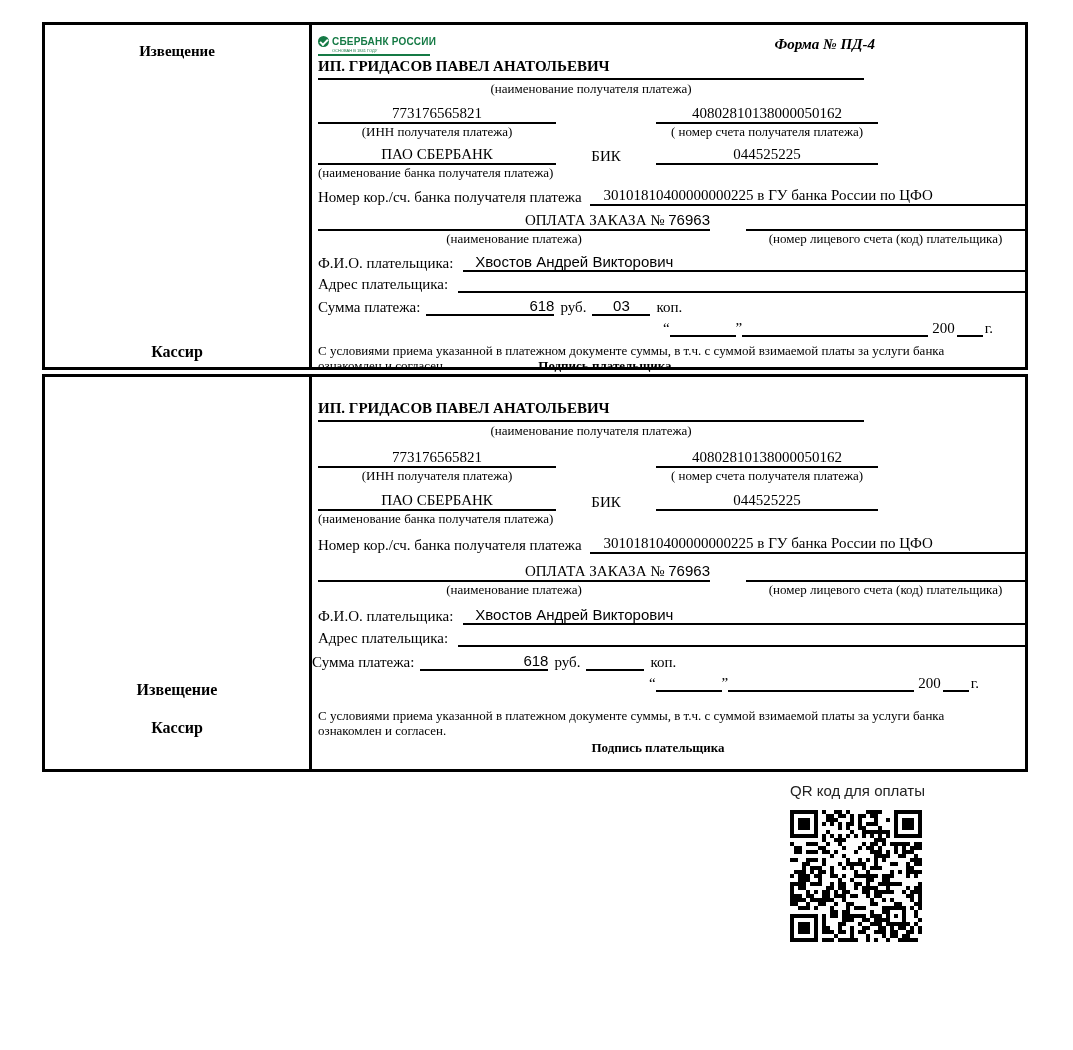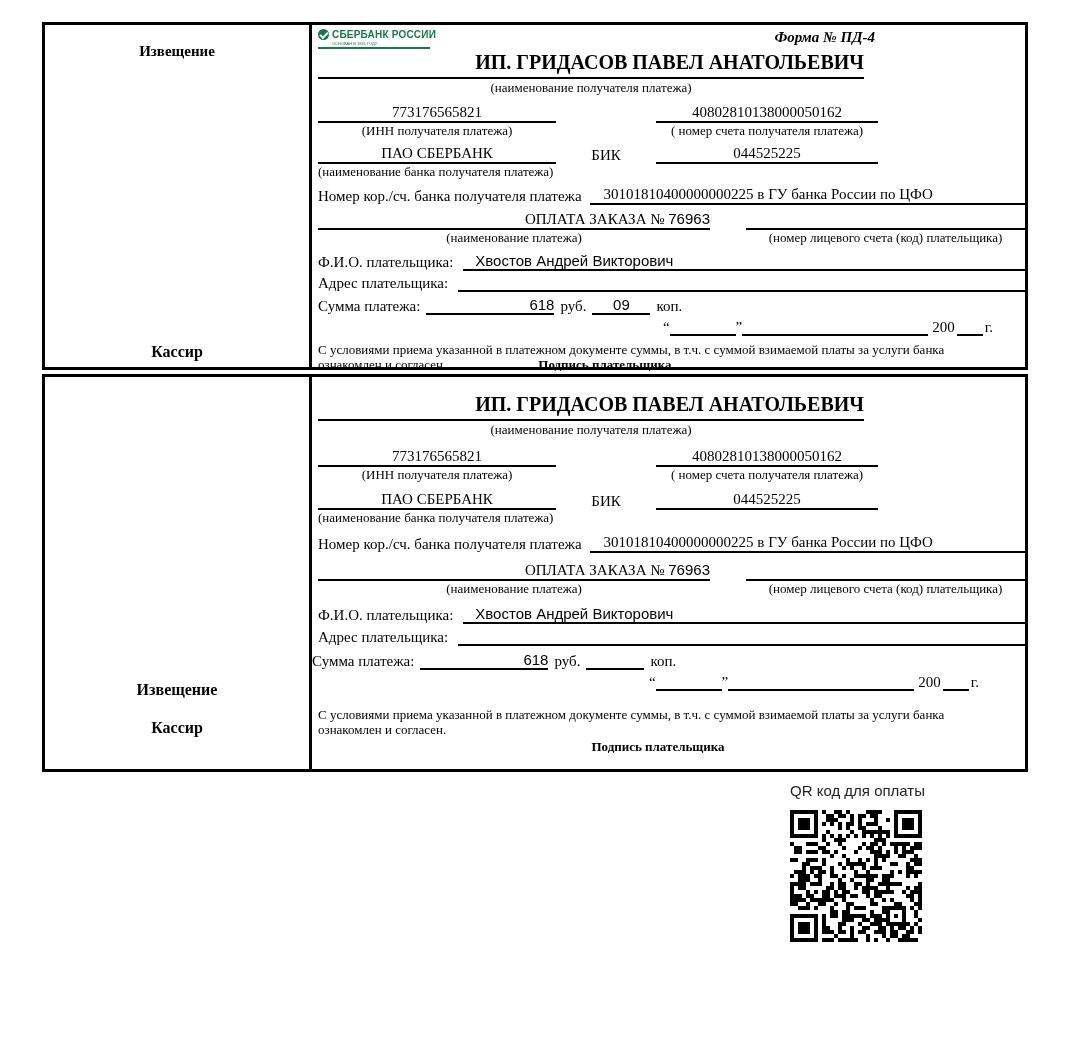--- a/index.html
+++ b/index.html
@@ -13,7 +13,7 @@
   .side-receipt{justify-content:flex-end;gap:20px;padding-bottom:32px;}
   .side-label-sans{font-family:Liberation Serif, serif;font-weight:bold;font-size:15px;}
   .side-label-serif{font-weight:bold;font-size:16px;}
-  .content{flex:1;padding:4px 0 0 6px;box-sizing:border-box;position:relative;}
+  .content{flex:1;padding:11px 0 0 6px;box-sizing:border-box;position:relative;}
   .ln{border-bottom:2px solid #000;}
   .row-logo{display:flex;justify-content:space-between;align-items:flex-start;height:22px;padding-right:150px;}
   .sberlogo{display:flex;flex-direction:column;width:118px;}

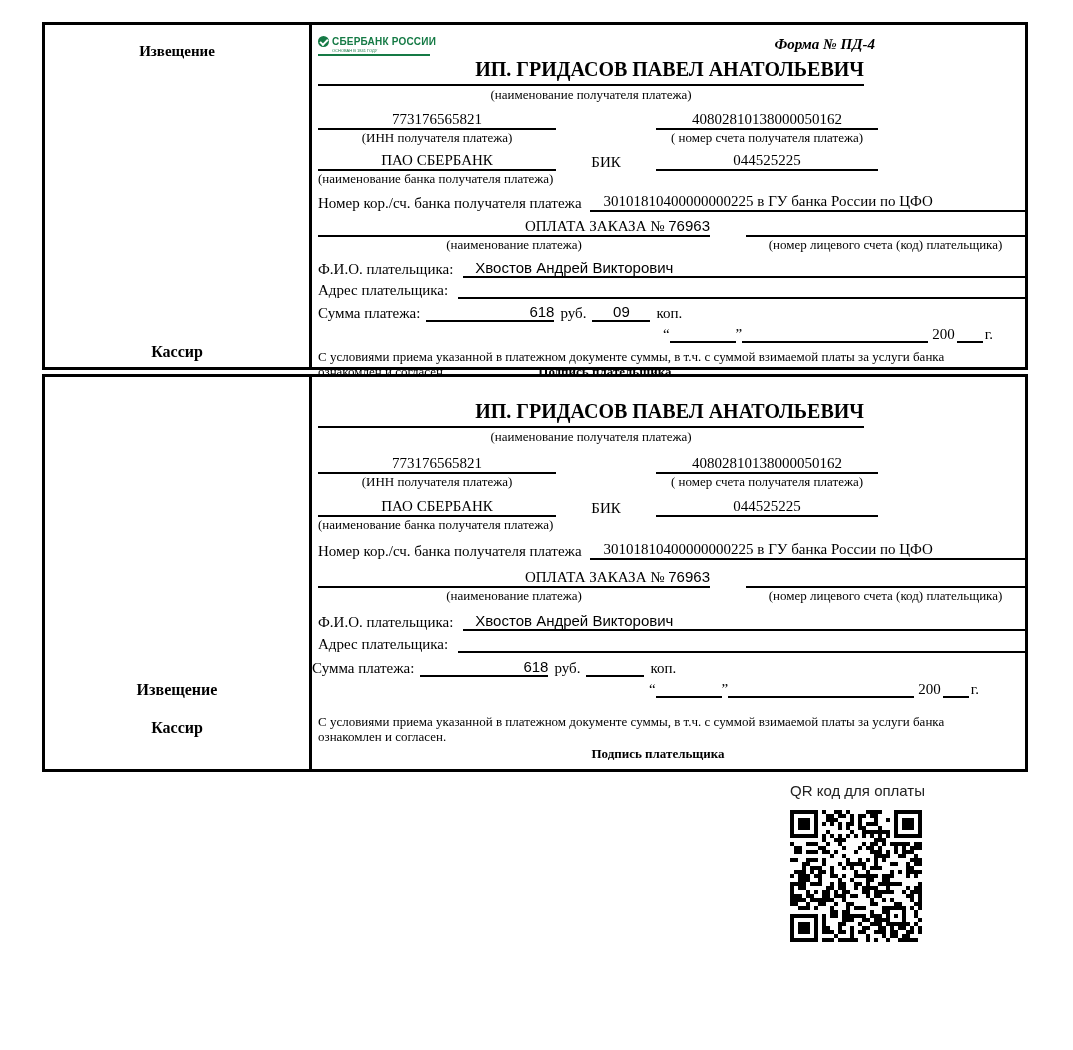--- a/index.html
+++ b/index.html
@@ -24,7 +24,7 @@
   .sb-tag{color:#157a45;font-family:"Liberation Sans",sans-serif;font-size:4px;margin:1px 0 1px 14px;white-space:nowrap;}
   .sb-rule{height:2px;background:#157a45;width:112px;}
   .form-label{font-weight:bold;font-style:italic;font-size:15px;}
-  .title{width:546px;text-align:right;font-weight:bold;font-size:20px;padding-bottom:3px;}
+  .title{width:546px;text-align:left;font-weight:bold;font-size:15px;padding-bottom:3px;}
   .caption{font-size:13px;text-align:center;}
   .cap-title{width:546px;padding-top:1px;}
   .cols{display:flex;align-items:flex-end;}

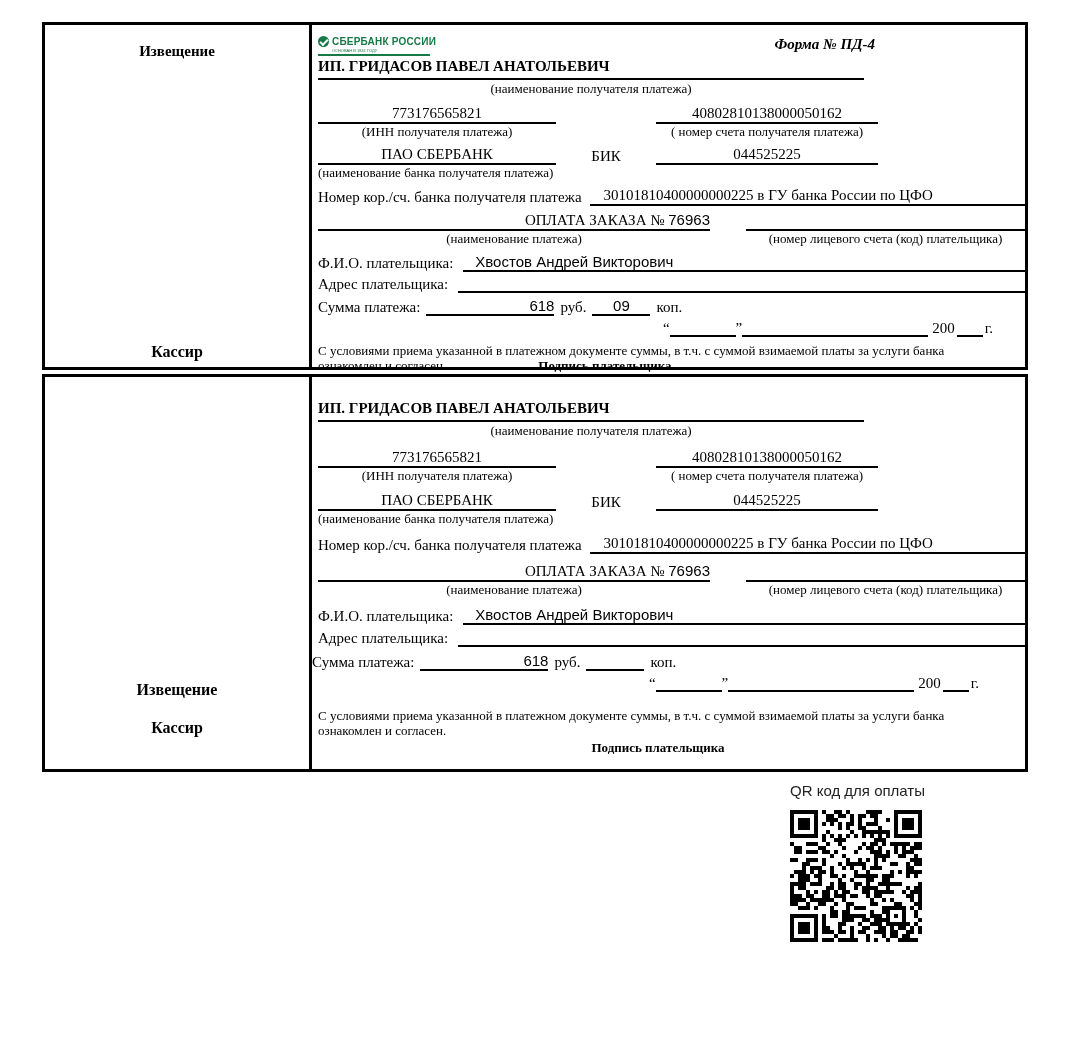--- a/index.html
+++ b/index.html
@@ -137,7 +137,7 @@
         <span>Сумма платежа:</span>
         <span class="amt-seg ln fill-sans">618</span>
         <span>руб.</span>
-        <span class="kop-seg ln fill-sans">09</span>
+        <span class="kop-seg ln fill-sans">03</span>
         <span>коп.</span>
       </div>
 

